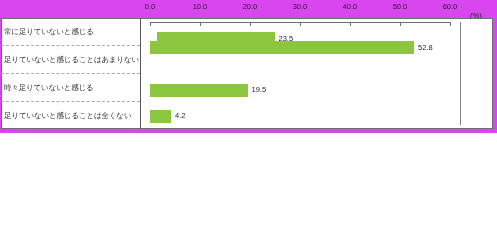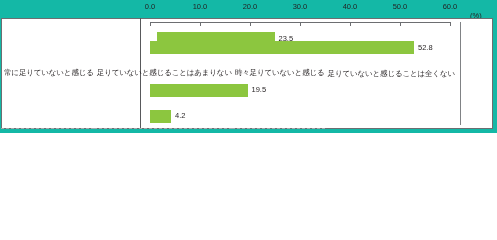--- a/index.html
+++ b/index.html
@@ -16,7 +16,7 @@
     position: relative;
     width: 497px;
     height: 133px;
-    background: #14b8a6;
+    background: #d946ef;
     overflow: hidden;
   }
 

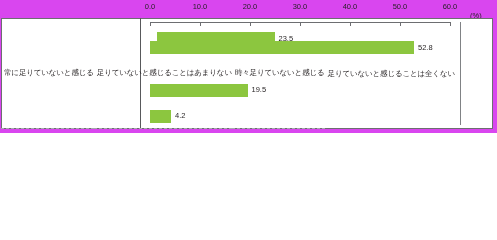--- a/index.html
+++ b/index.html
@@ -69,7 +69,7 @@
     box-sizing: border-box;
     border-right: 1px solid #58595b;
     display: flex;
-    flex-direction: row;
+    flex-direction: column;
   }
   .cat-cell {
     flex: 1 1 0;

